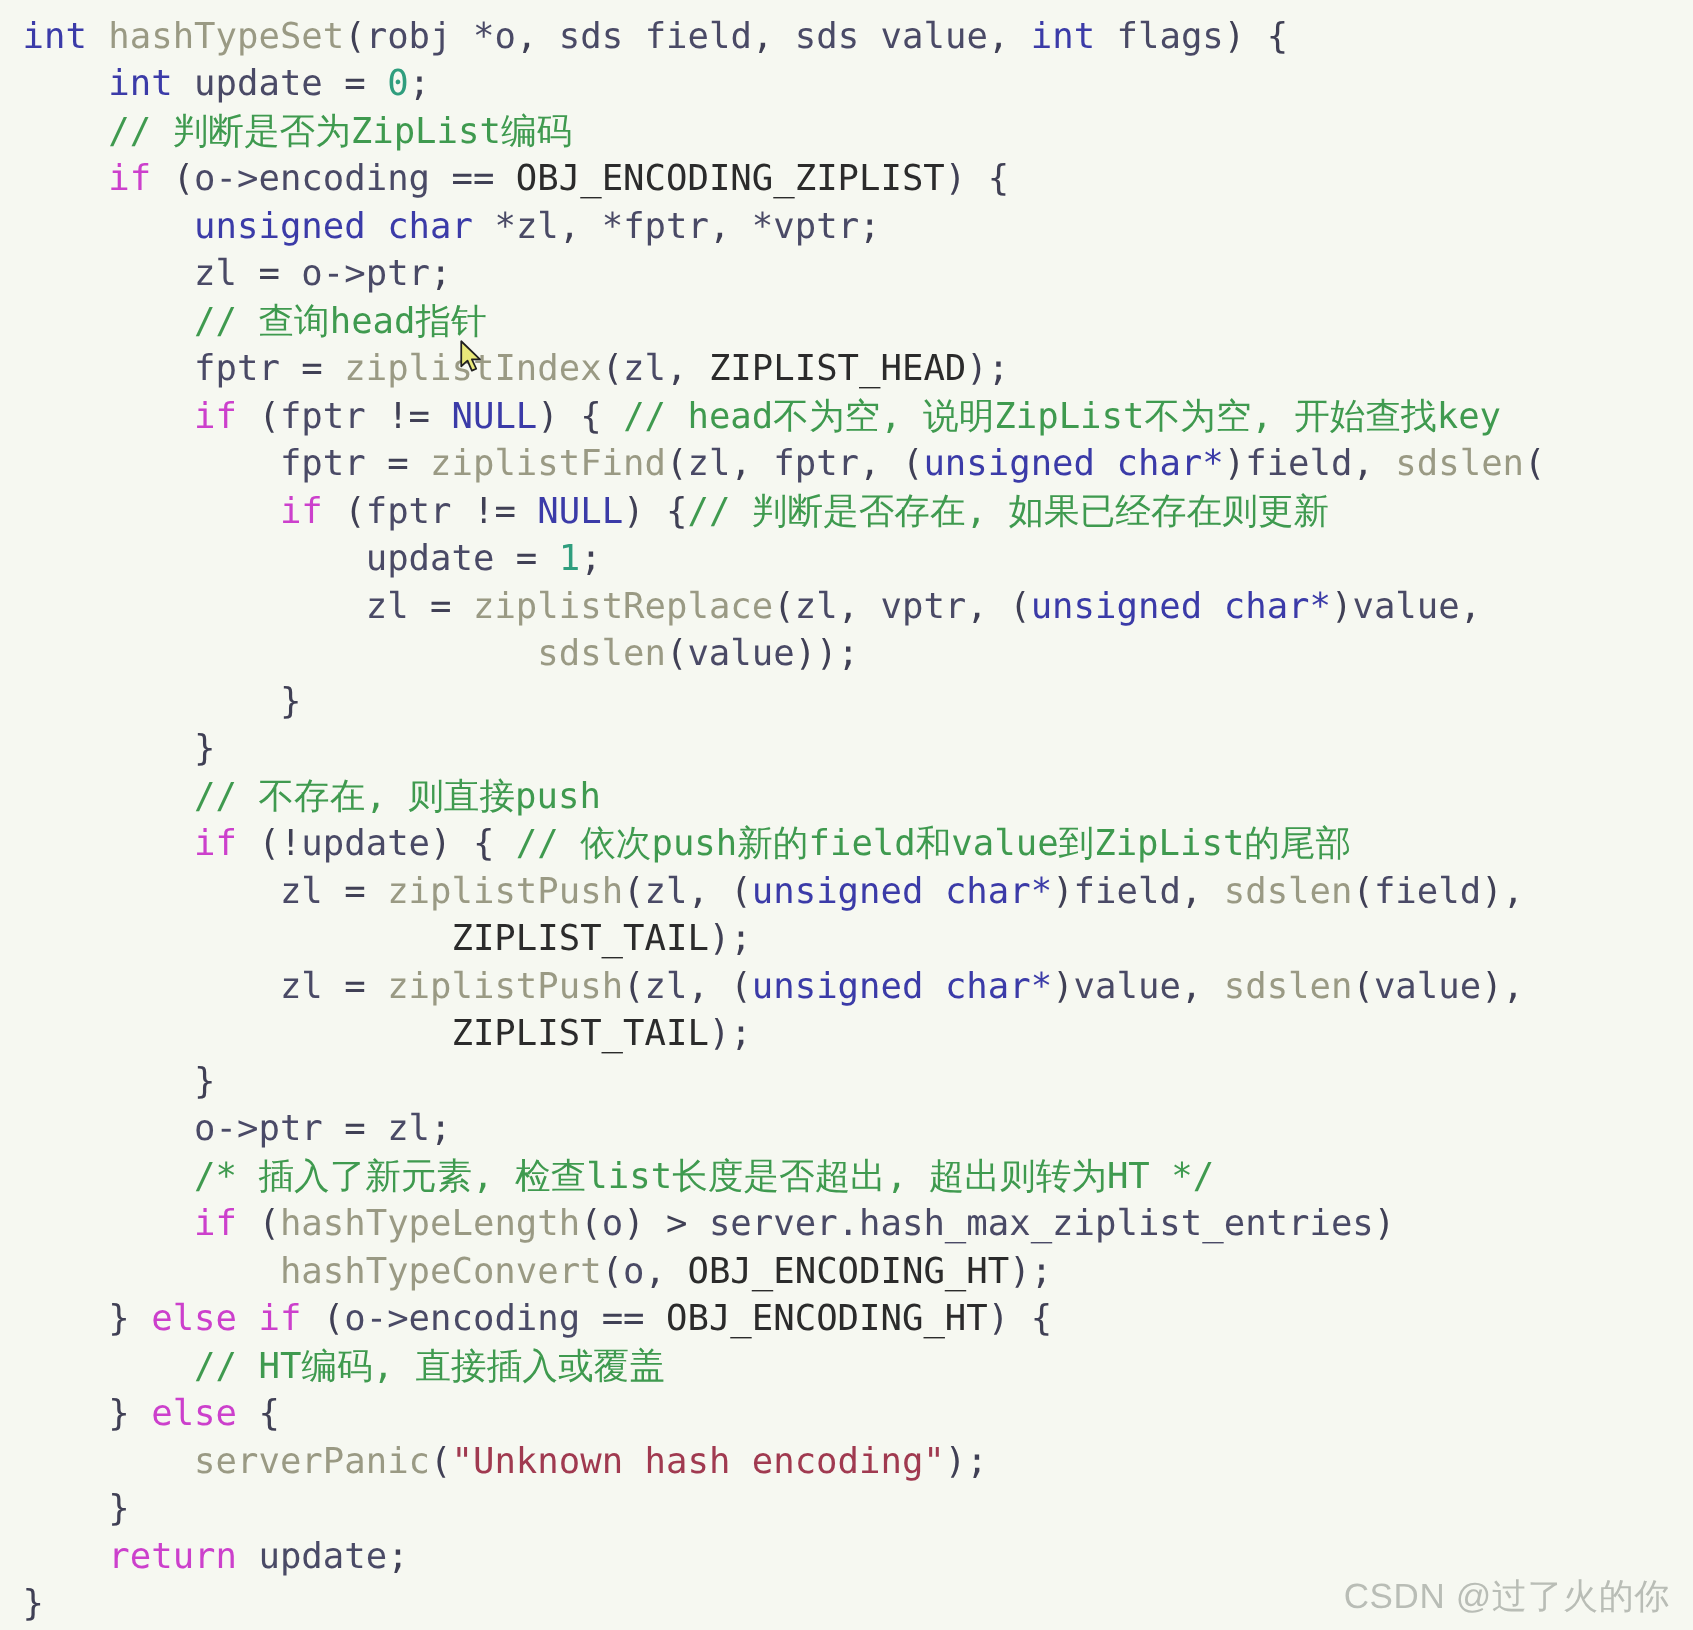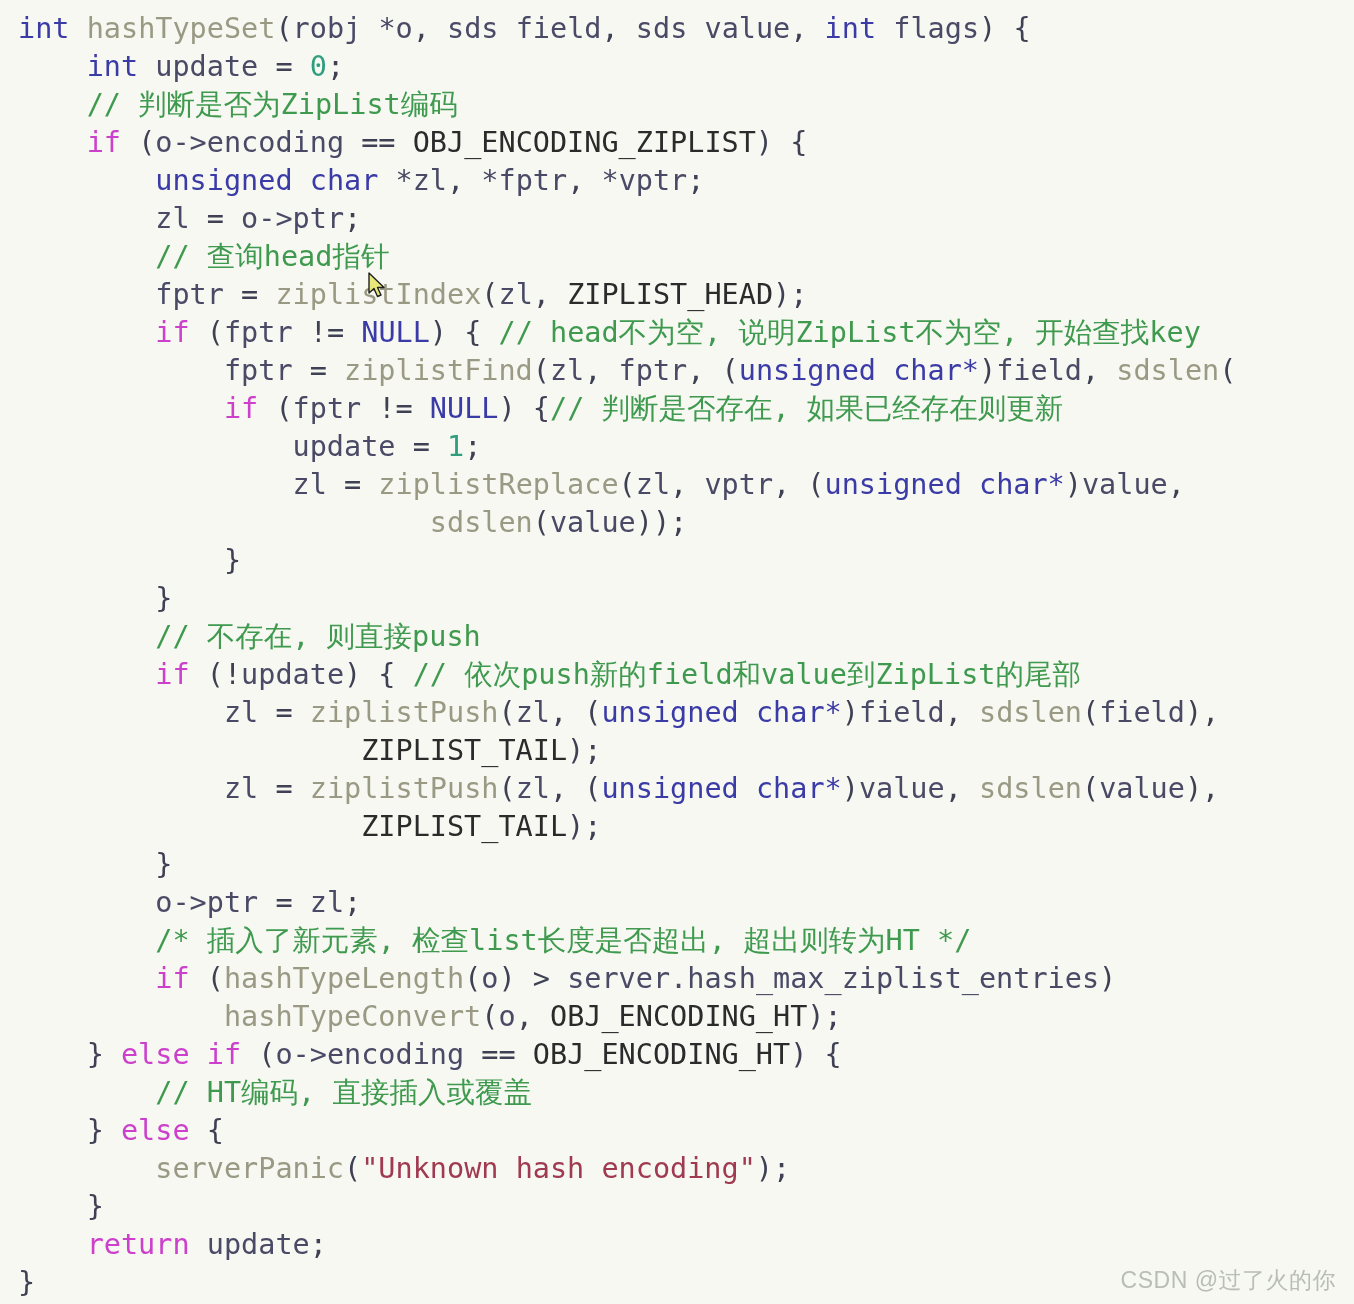--- a/index.html
+++ b/index.html
@@ -50,7 +50,7 @@
     right: 18px;
     bottom: 8px;
     font-family: "Liberation Sans", sans-serif;
-    font-size: 23px;
+    font-size: 28px;
     color: #b9bdb6;
     letter-spacing: 0.5px;
     white-space: nowrap;

